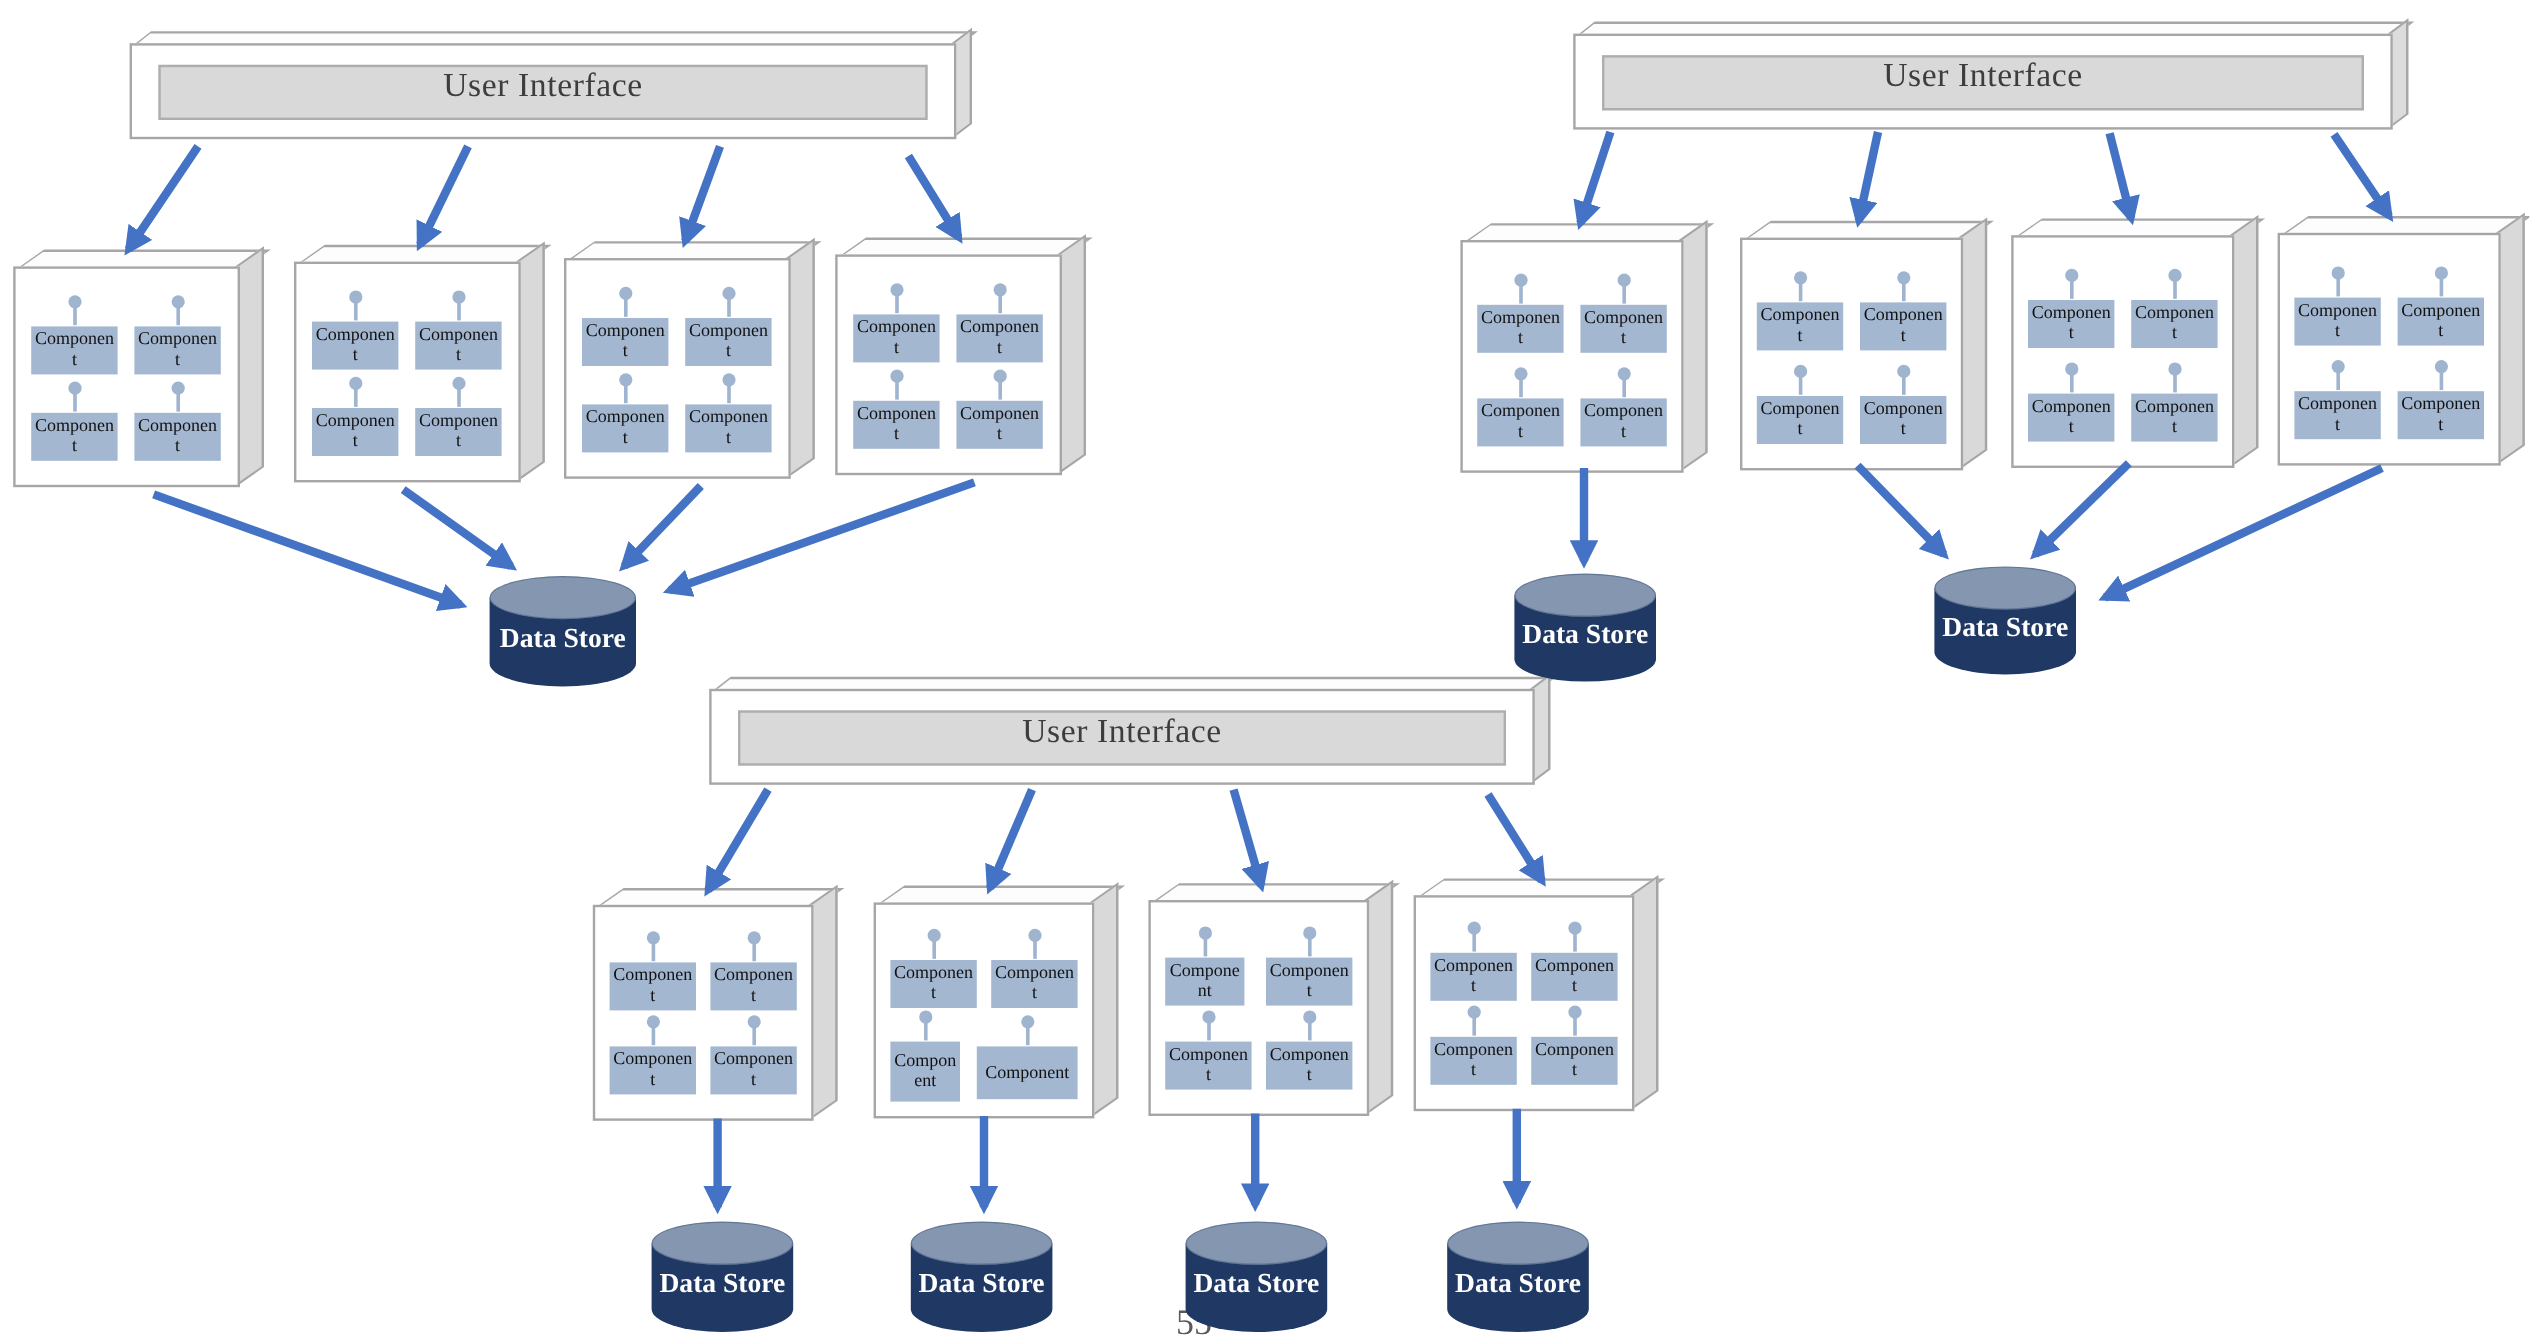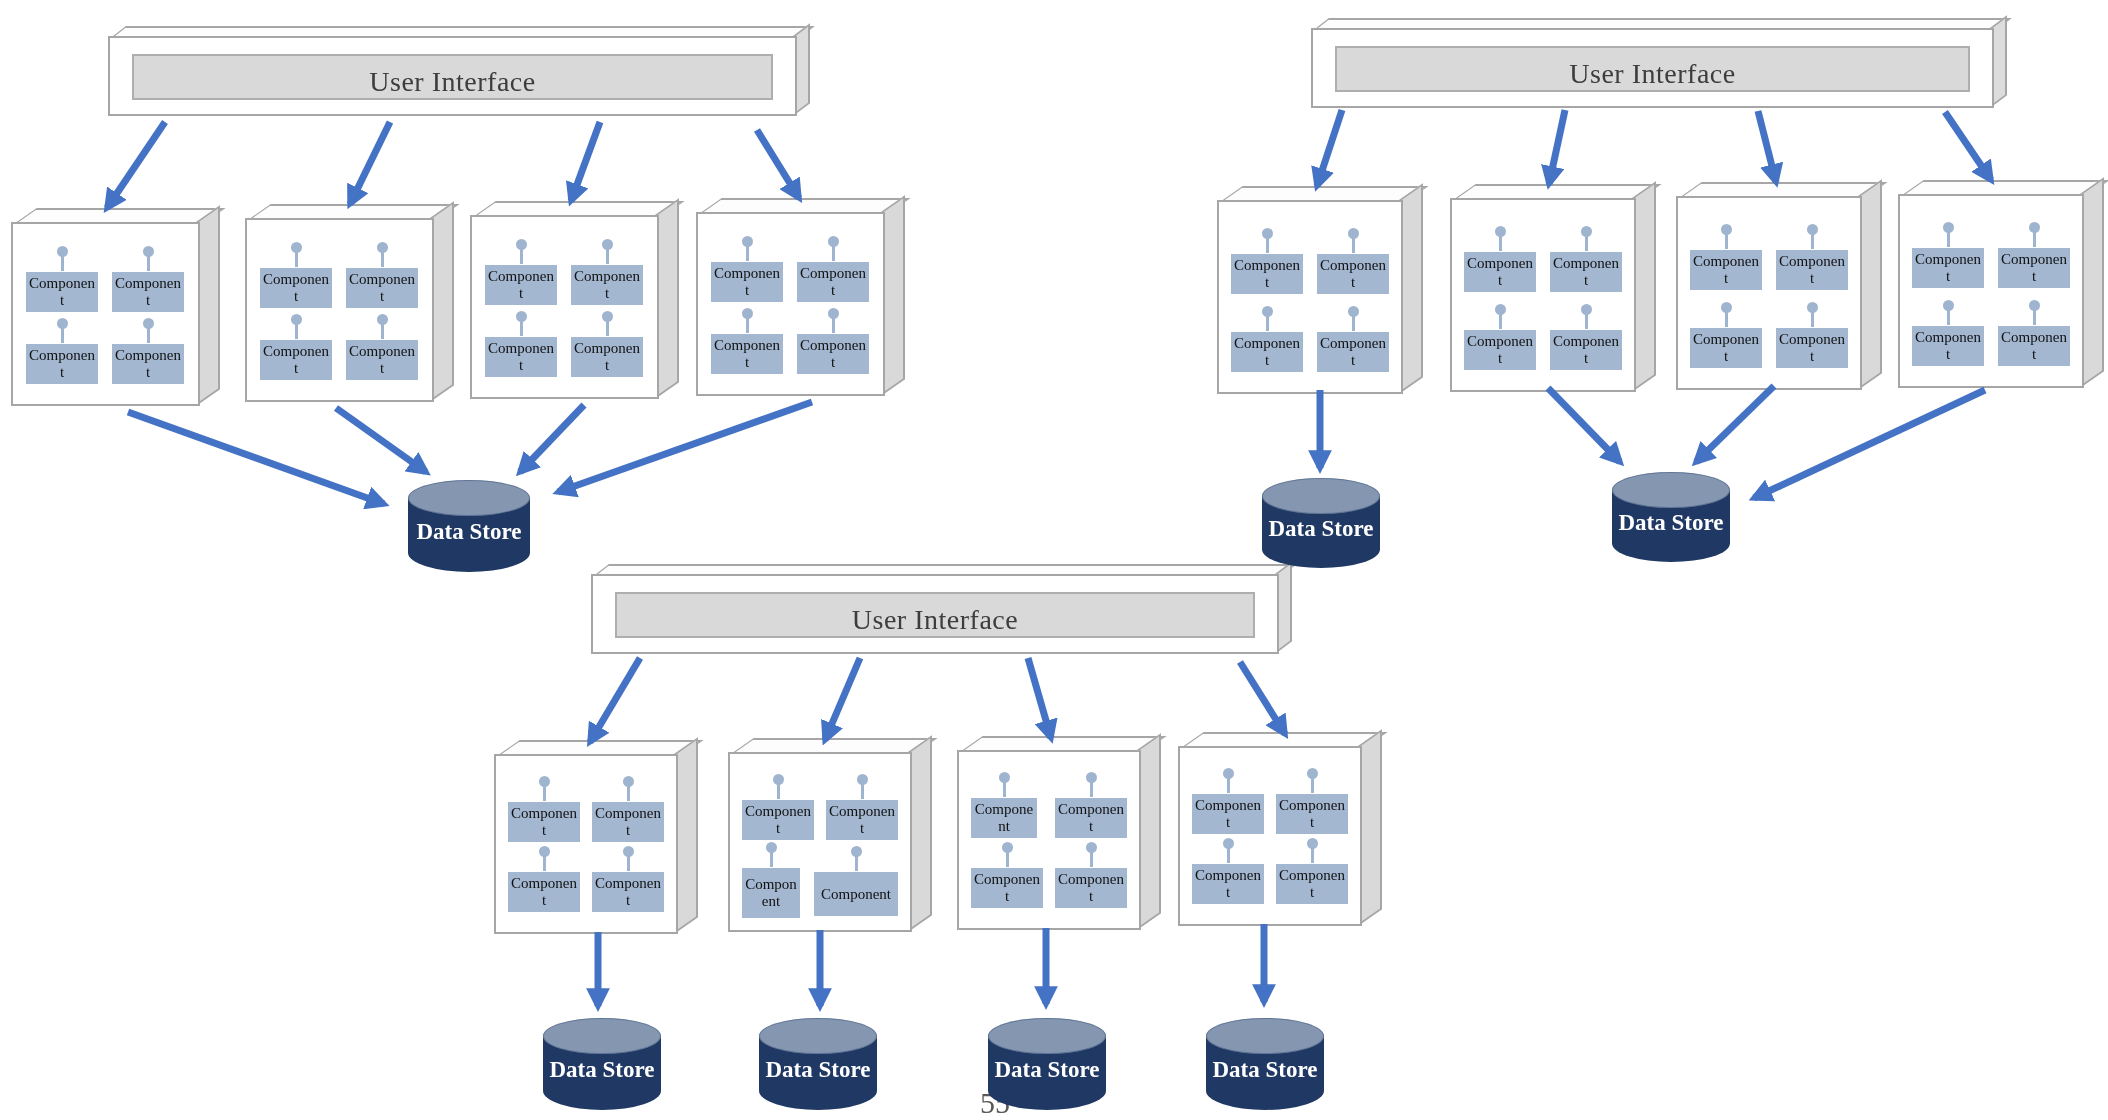--- a/index.html
+++ b/index.html
@@ -14,7 +14,7 @@
       border:2px solid #a6a6a6;transform:skewY(-37deg);transform-origin:0 0;}
   .slab .face-front{position:absolute;left:0;top:10px;background:#ffffff;border:2.5px solid #a6a6a6;}
   .slab .inner{position:absolute;left:22px;right:22px;top:16px;bottom:14px;background:#d9d9d9;
-      border:2px solid #aeaeae;display:flex;align-items:flex-end;justify-content:center;}
+      border:2px solid #aeaeae;display:flex;align-items:flex-start;justify-content:center;}
   .slab .inner span{font-size:28px;color:#3d3d3d;letter-spacing:.5px;}
 
   

